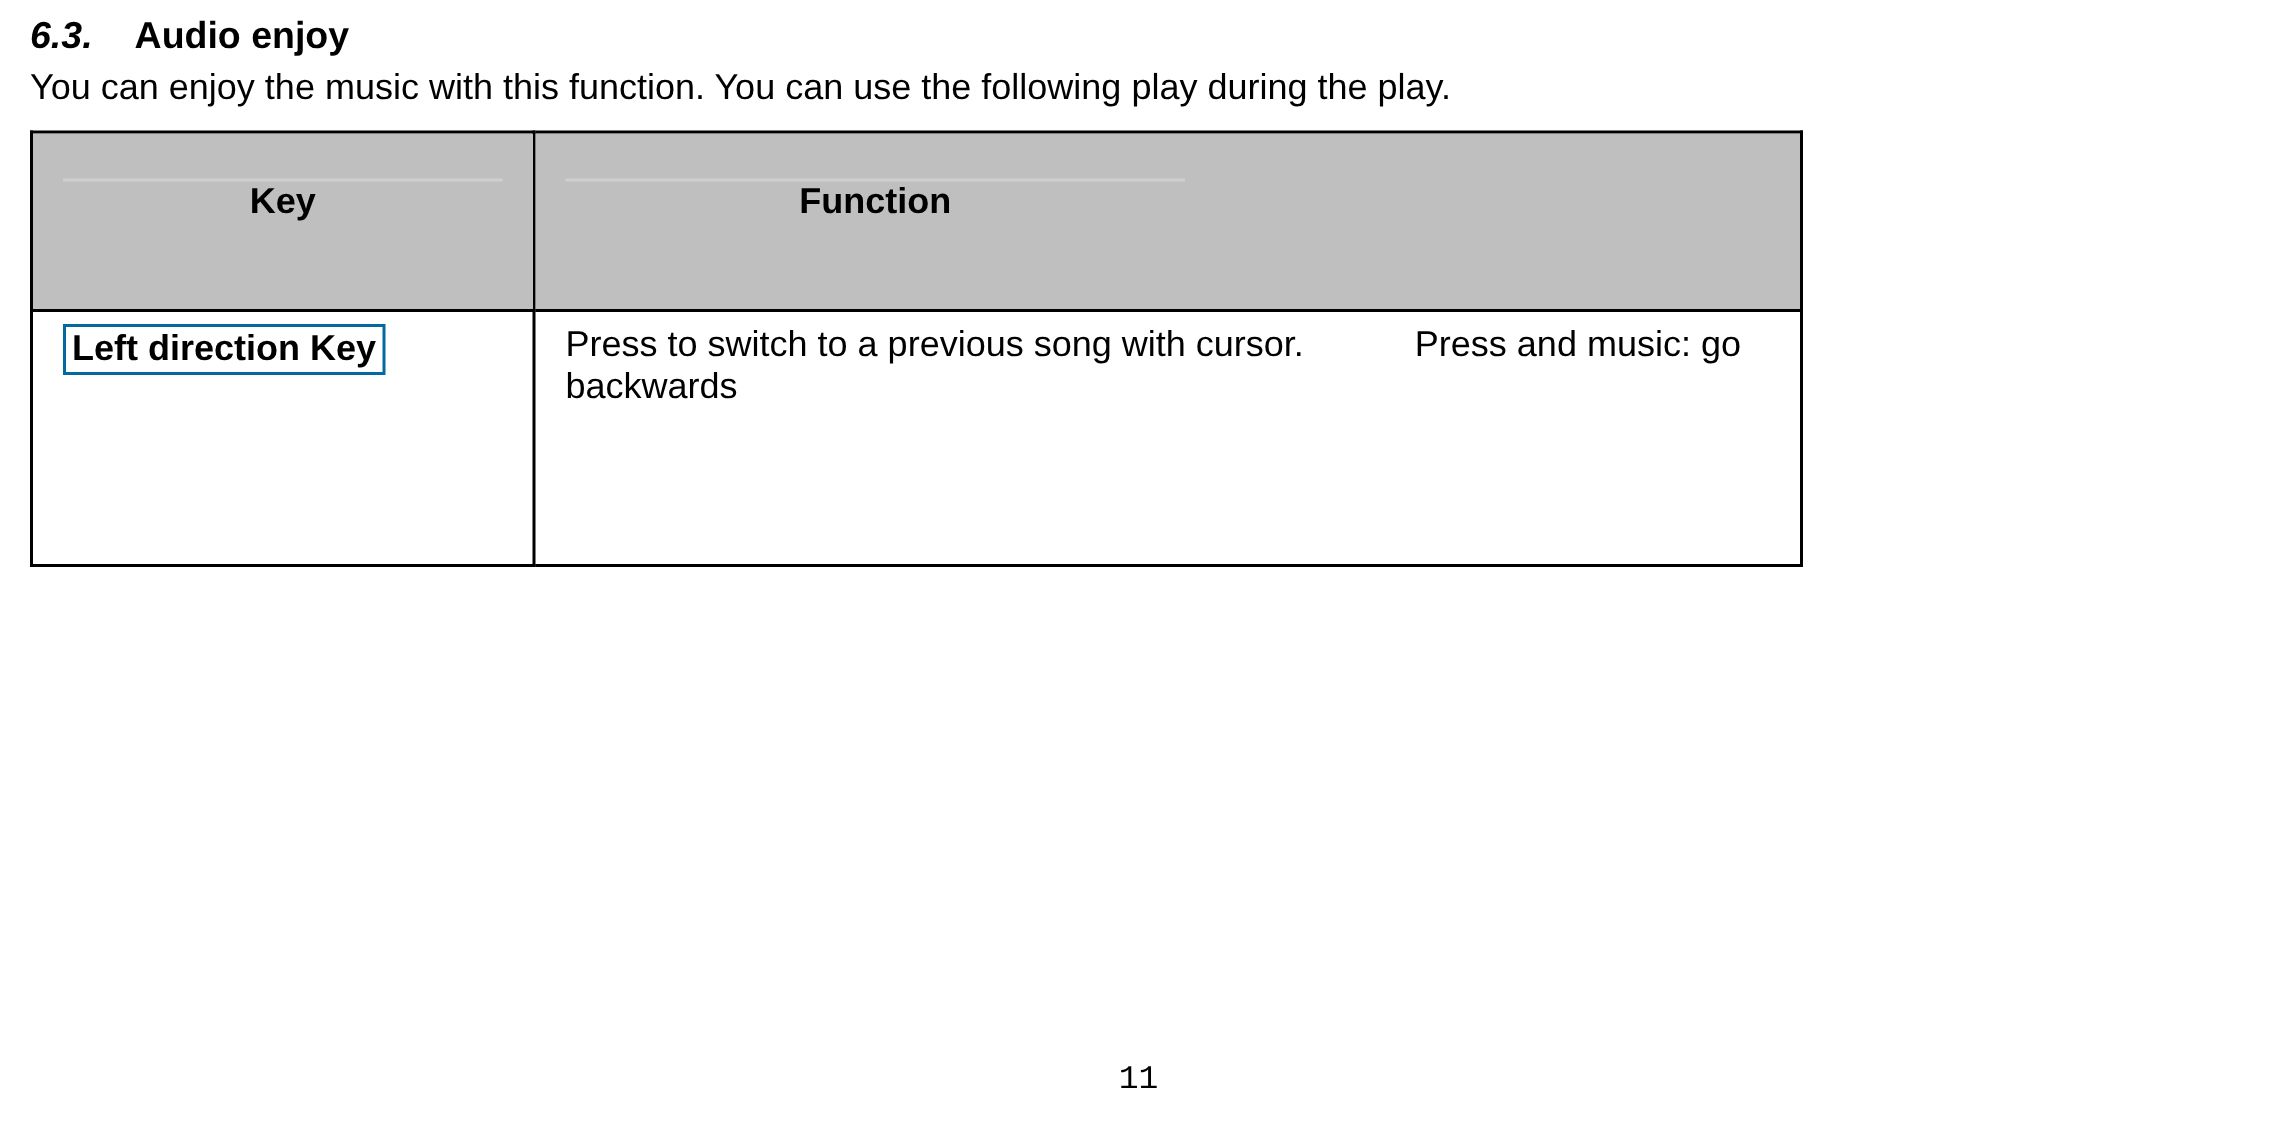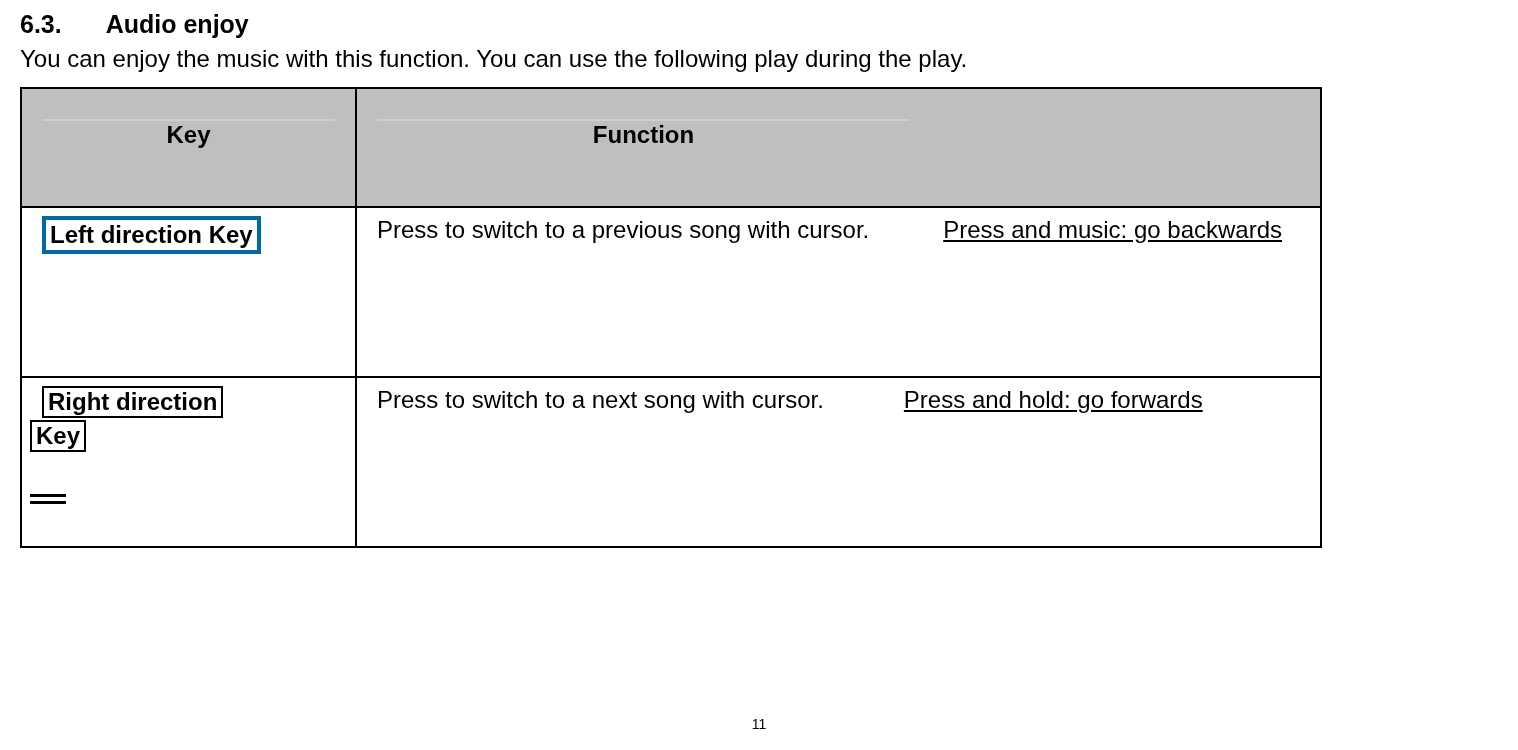--- a/index.html
+++ b/index.html
@@ -21,7 +21,8 @@
       margin-bottom: 6px;
     }
     .section-number {
-      margin-right: 44px;
+      margin-right: 28px;
+      font-style: italic;
     }
     .intro-text {
       font-size: 24px;

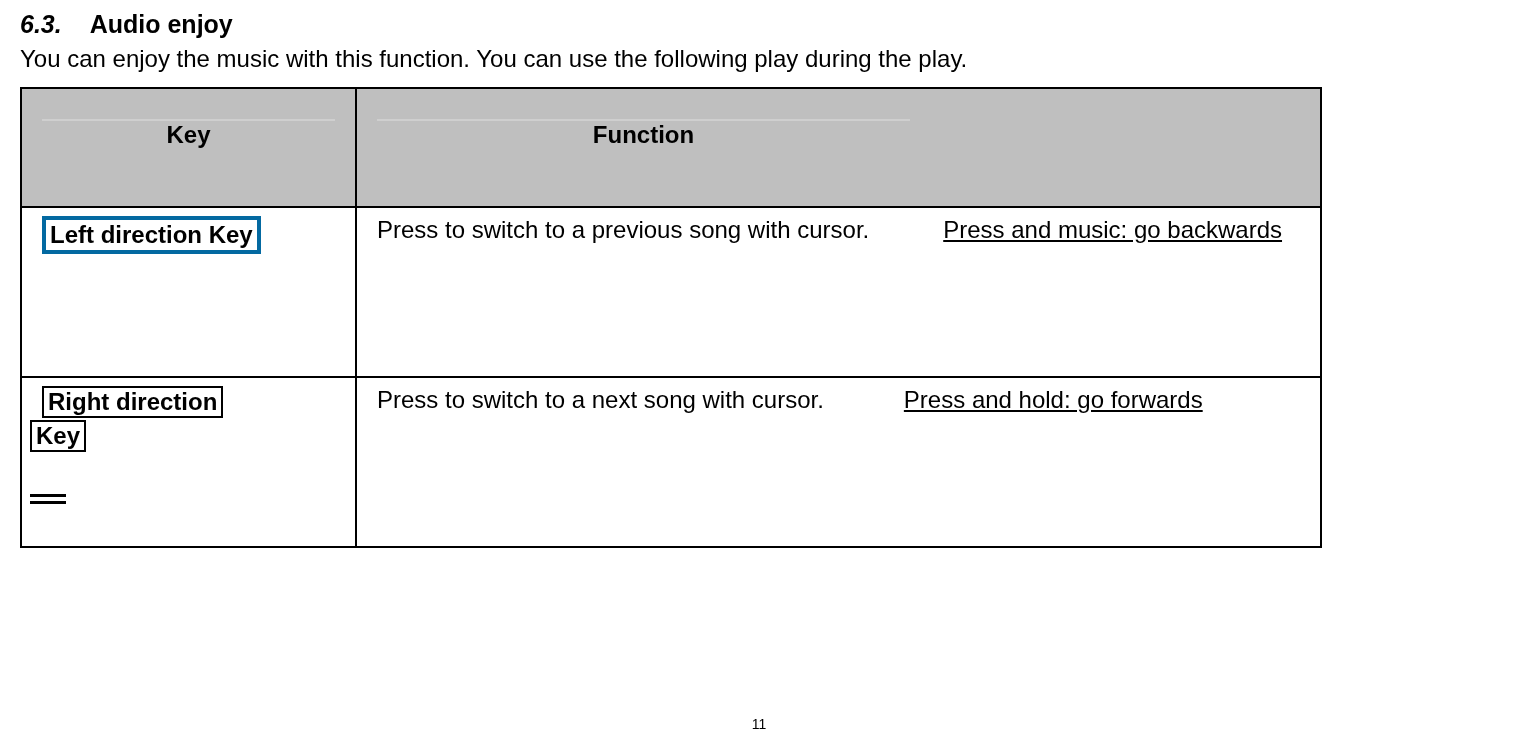--- a/index.html
+++ b/index.html
@@ -30,9 +30,8 @@
     }
     table.key-table {
       border-collapse: collapse;
-      width: 1302px;
+      width: 1182px;
       table-layout: fixed;
-      text-decoration: underline;
     }
     table.key-table th,
     table.key-table td {

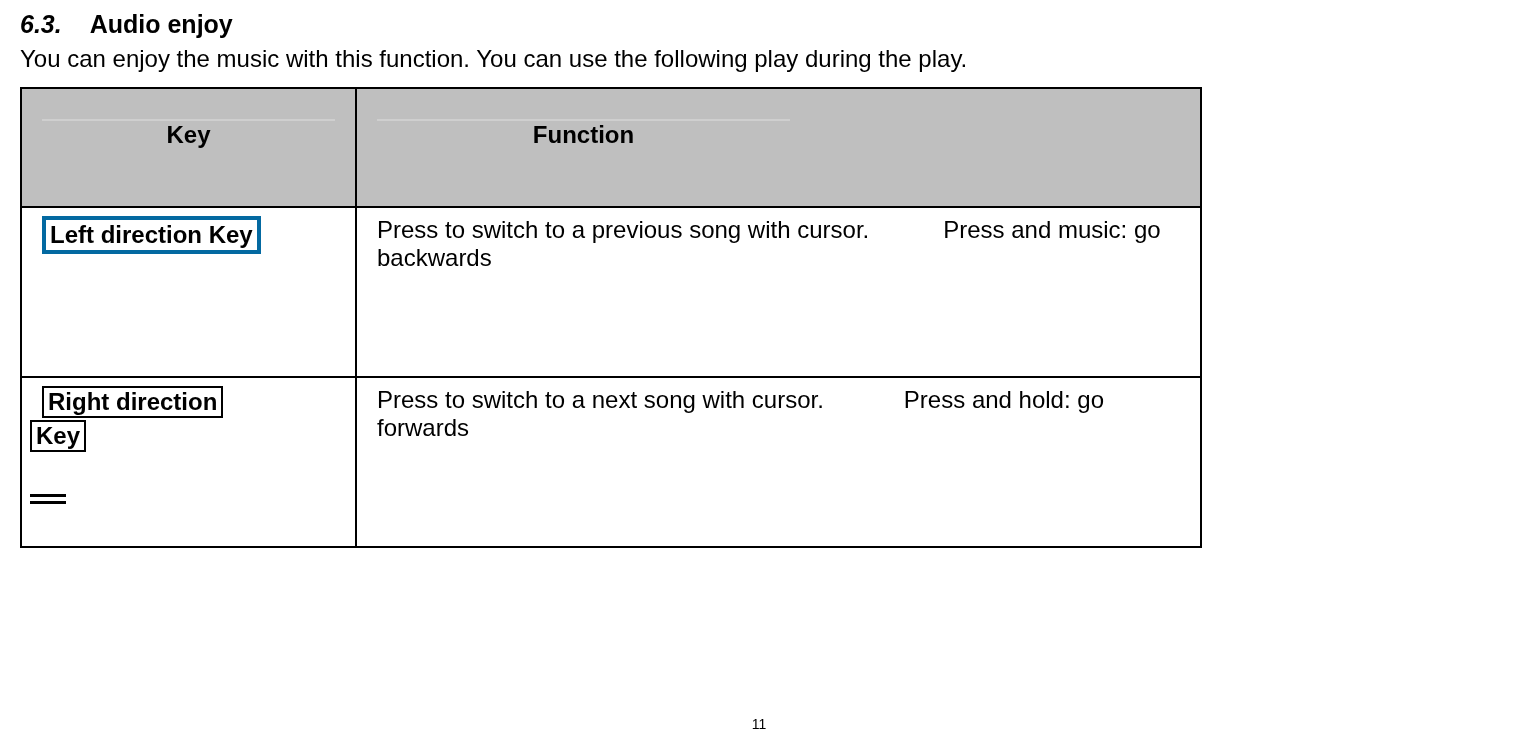--- a/index.html
+++ b/index.html
@@ -89,7 +89,7 @@
       padding-left: 45px;
     }
     .boxed-key {
-      border: 4px solid #0369a1;
+      border: 2px solid #0369a1;
       padding: 0 4px;
       font-weight: bold;
       display: inline-block;

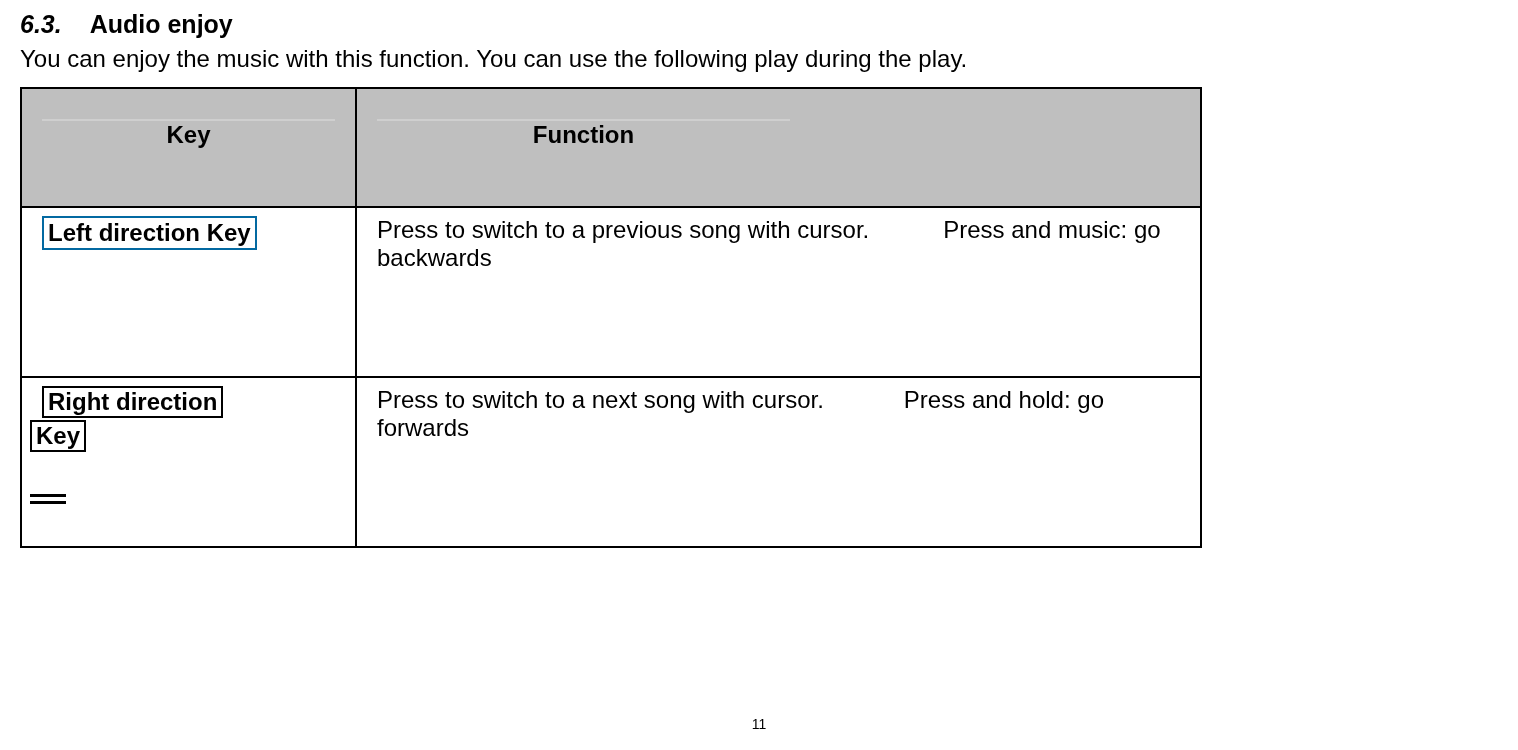--- a/index.html
+++ b/index.html
@@ -192,21 +192,6 @@
         <span class="func-segment1">Press to switch to a previous song with cursor.</span><span>Press and music: go backwards</span>
       </td>
     </tr>
-    <tr class="func-row">
-      <td class="key-cell">
-        <div class="right-key-wrap">
-          <span class="right-key-line1">Right direction</span>
-          <div class="right-key-line2-wrap">
-            <span class="right-key-line2">Key</span>
-          </div>
-          <div class="stray-underline"></div>
-          <div class="stray-underline2"></div>
-        </div>
-      </td>
-      <td class="func-cell">
-        <span class="func-segment1 narrow">Press to switch to a next song with cursor.</span><span>Press and hold: go forwards</span>
-      </td>
-    </tr>
   </tbody>
 </table>
 

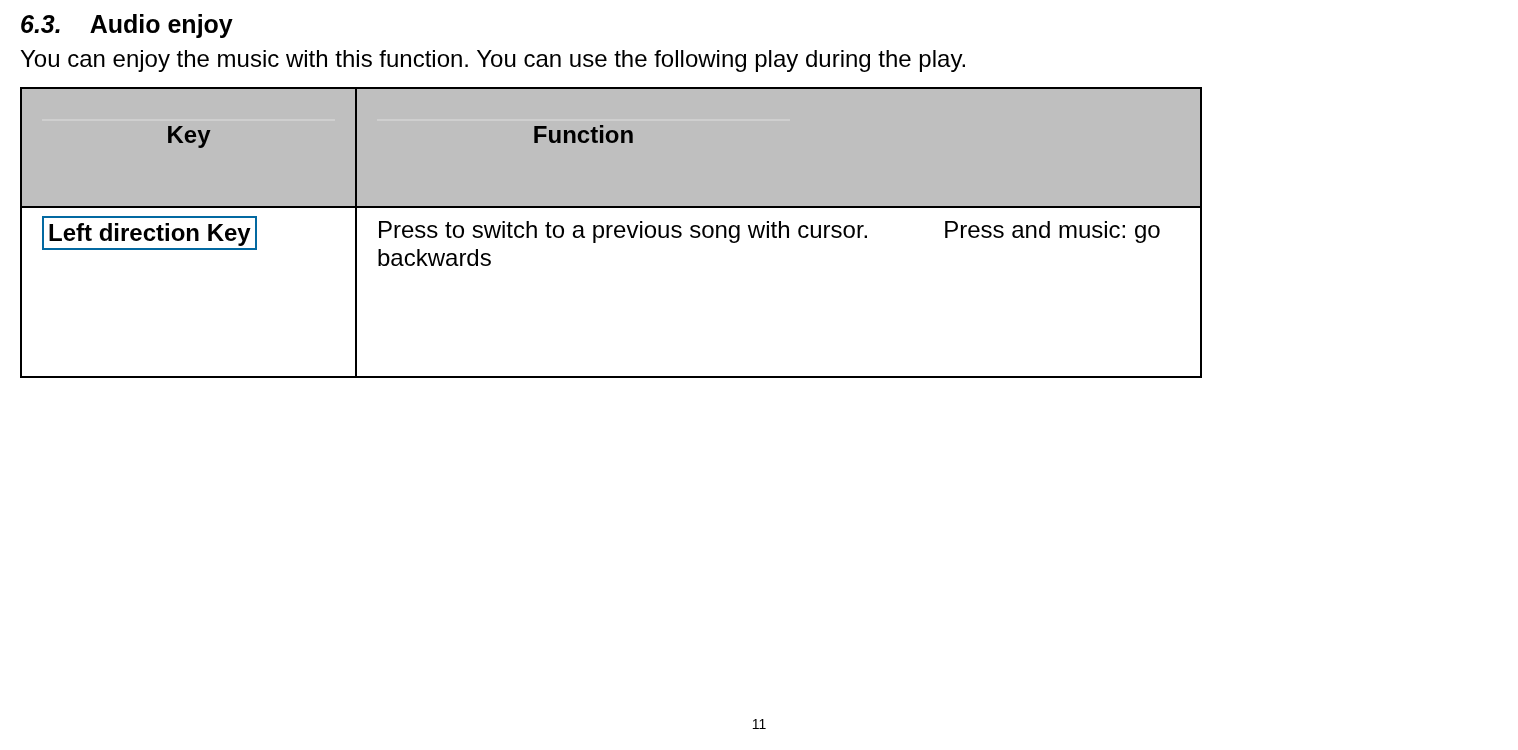--- a/index.html
+++ b/index.html
@@ -104,7 +104,8 @@
       left: 0;
       right: 0;
       text-align: center;
-      font-size: 14px;
+      font-size: 22px;
+      font-family: Liberation Mono, monospace;
     }
     .func-segment1 {
       display: inline-block;

